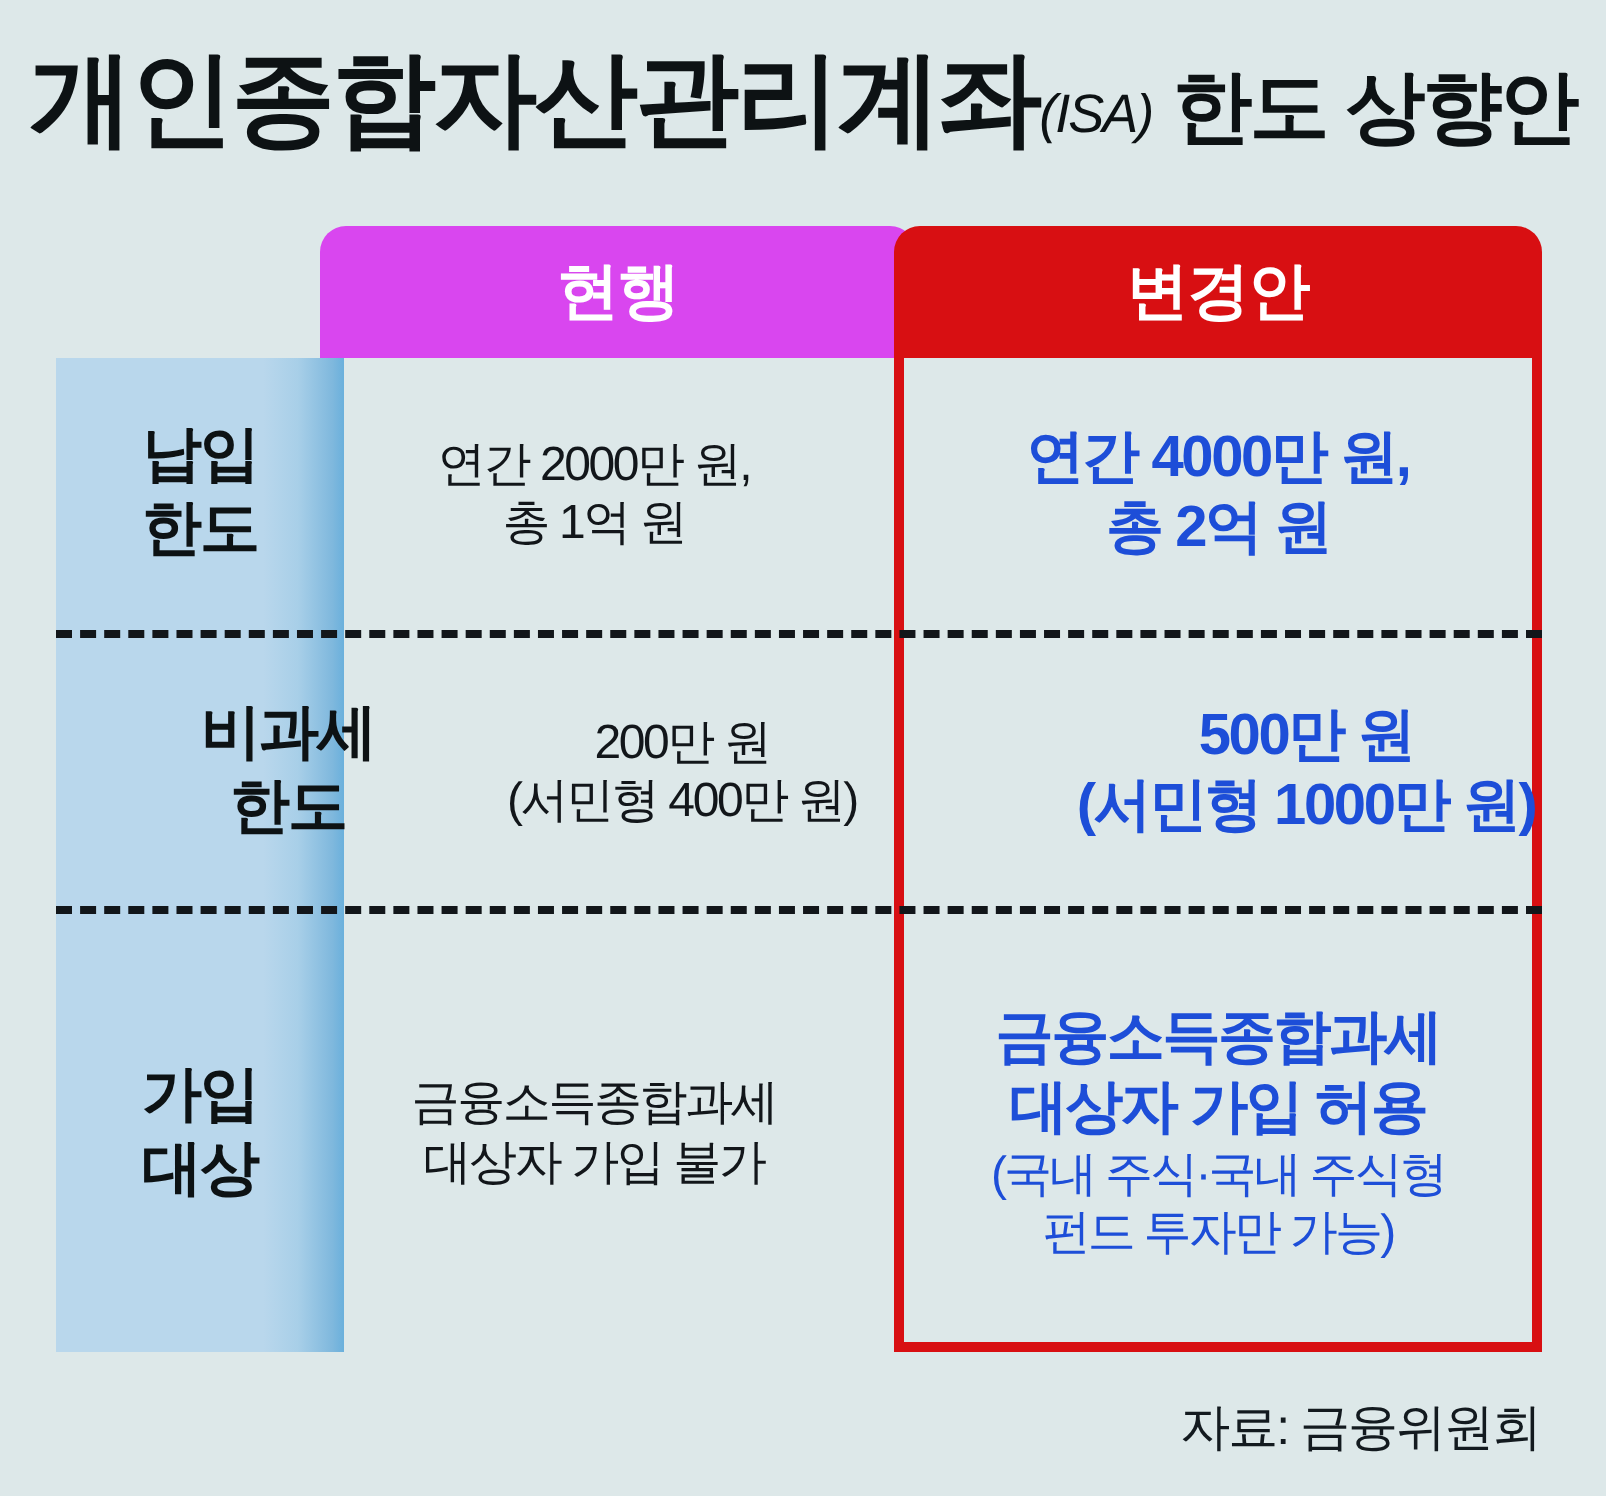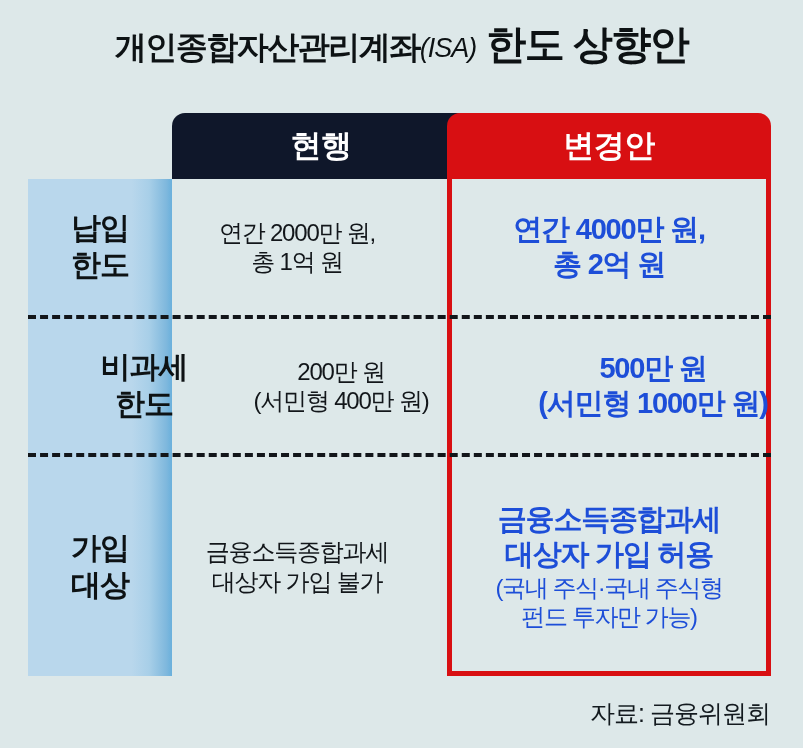--- a/index.html
+++ b/index.html
@@ -30,7 +30,7 @@
     white-space: nowrap;
   }
   .title-main {
-    font-size: 32px;
+    font-size: 52px;
     font-weight: bold;
     letter-spacing: -1.5px;
     color: #0d1214;

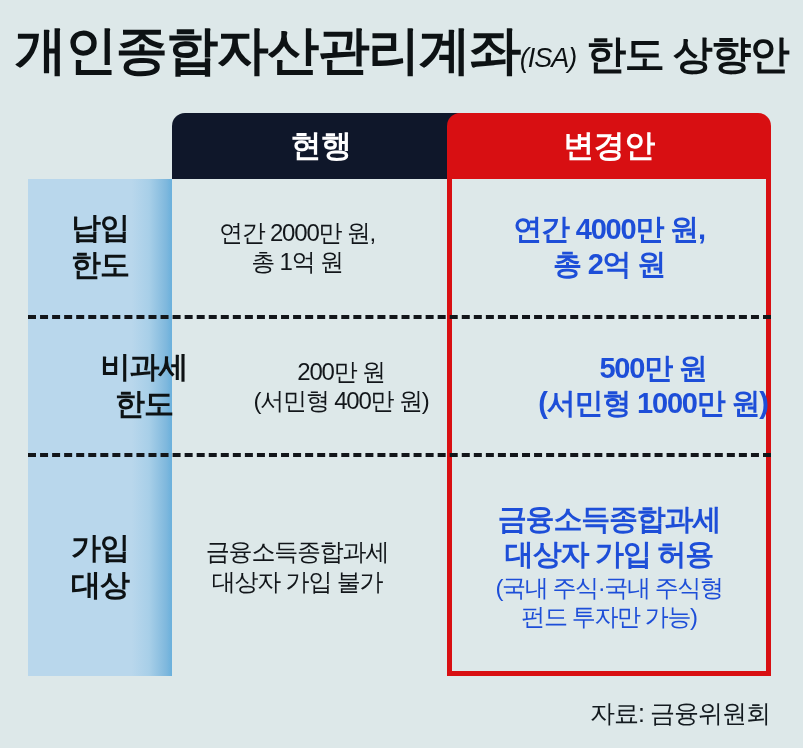--- a/index.html
+++ b/index.html
@@ -79,9 +79,9 @@
     letter-spacing: -0.5px;
   }
   .pill-current {
-    left: 172px;
+    left: 160px;
     width: 298px;
-    background: #0f172a;
+    background: #d946ef;
   }
   .pill-proposed {
     left: 447px;

